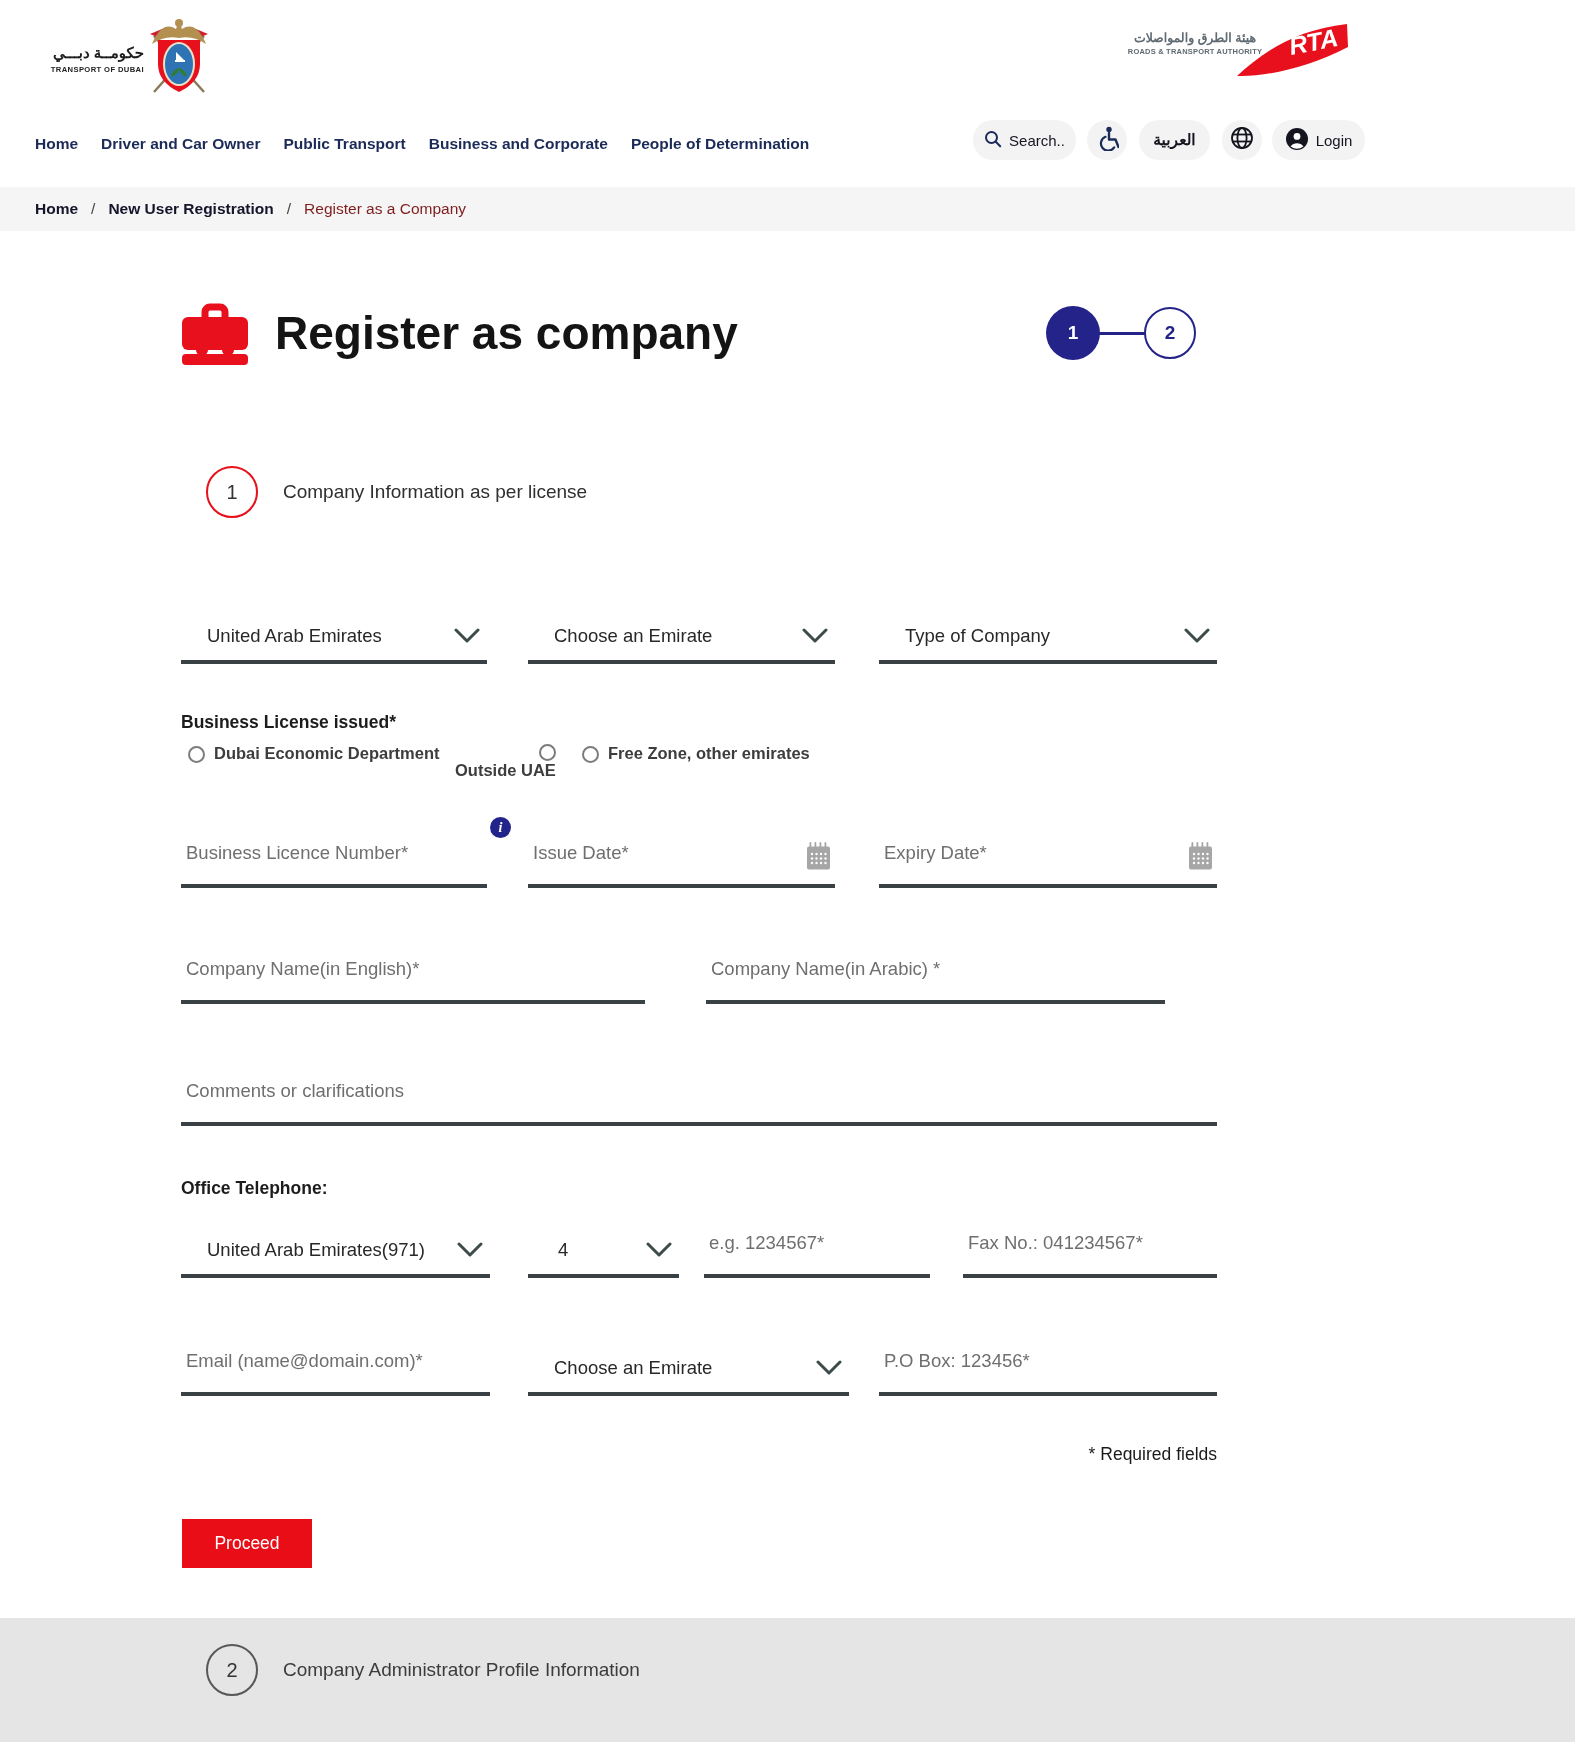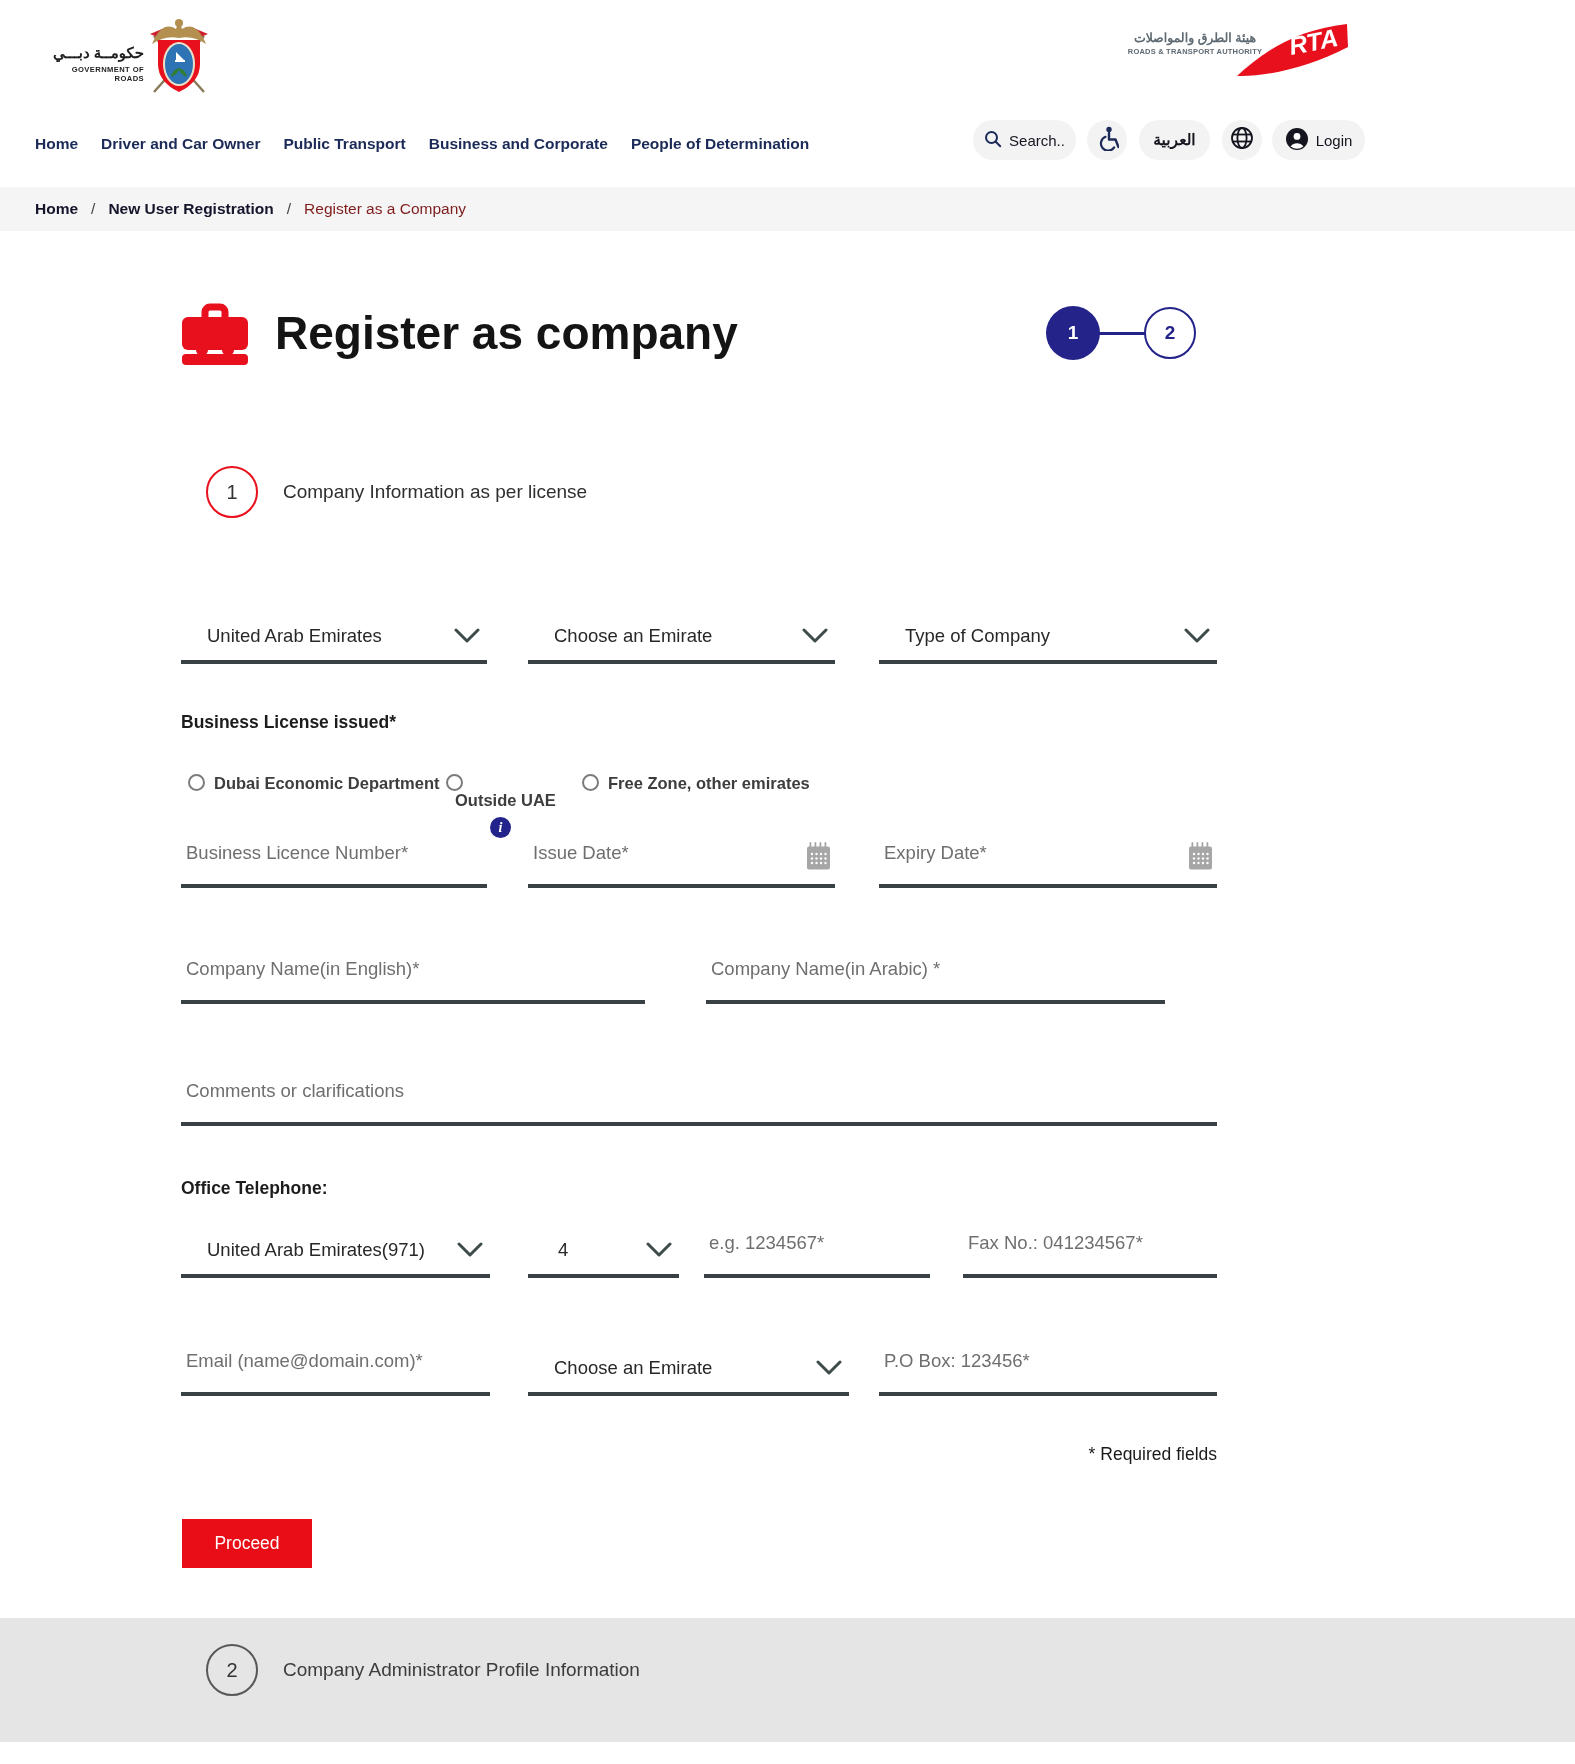--- a/index.html
+++ b/index.html
@@ -80,7 +80,7 @@
 
   <div class="abs gov-text">
     <div class="ar">حكومــة دبـــي</div>
-    <div class="en">GOVERNMENT OF ROADS</div>
+    <div class="en">TRANSPORT OF DUBAI</div>
   </div>
 
   <div class="abs emblem">

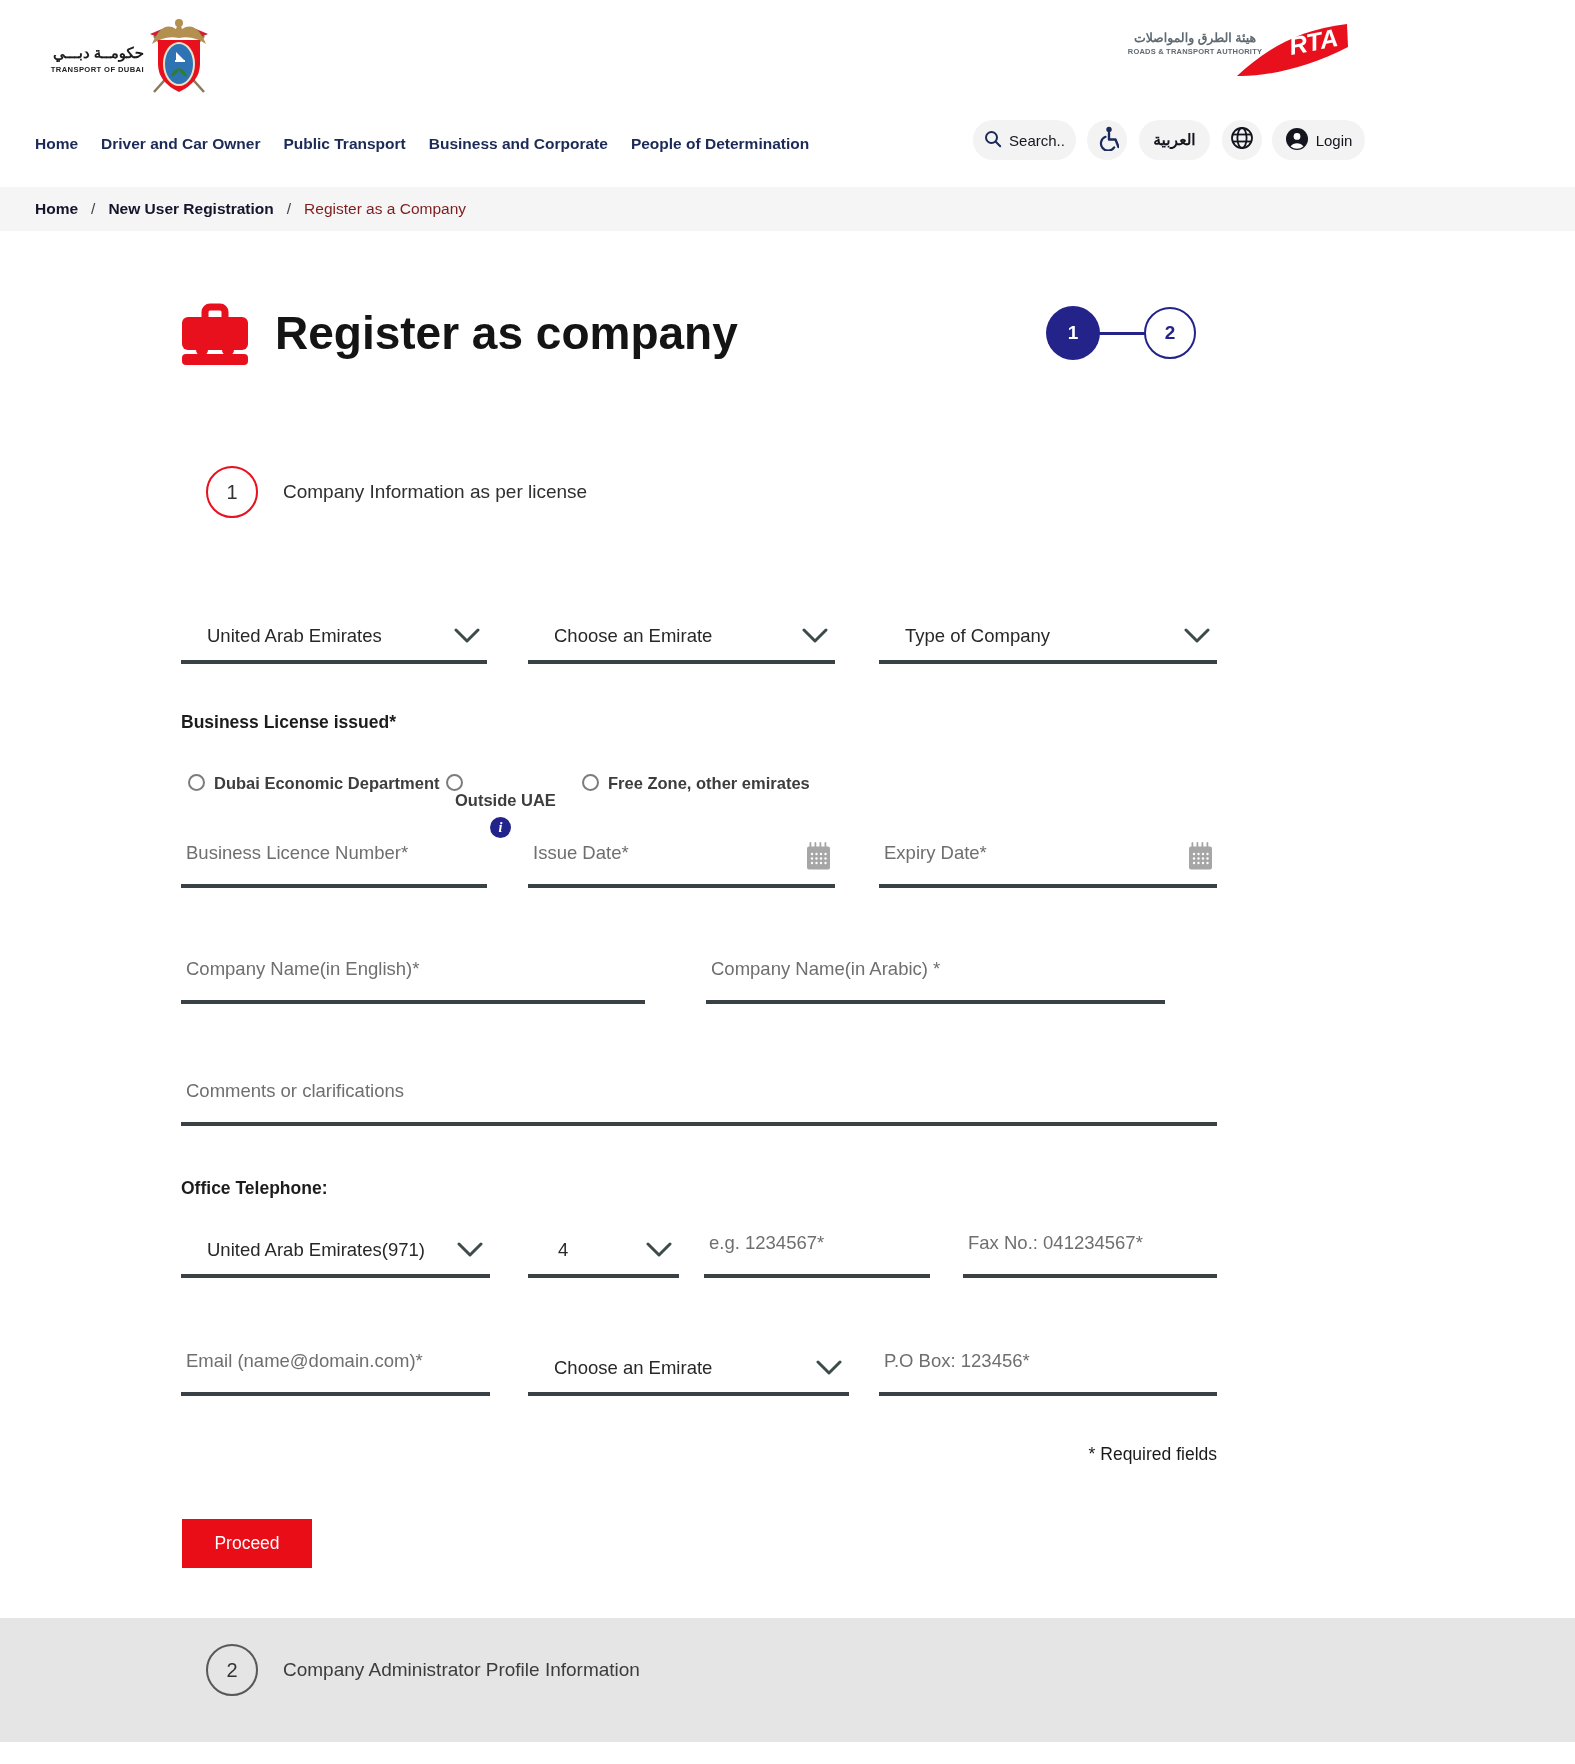--- a/index.html
+++ b/index.html
@@ -59,7 +59,7 @@
   .field-icon { position: absolute; right: 4px; bottom: 10px; cursor: pointer; }
 
   .bold-label { position: absolute; font-size: 17.5px; font-weight: bold; color: #1c1c1c; }
-  .radio-row { position: absolute; top: 774px; display: flex; align-items: flex-start; }
+  .radio-row { position: absolute; top: 744px; display: flex; align-items: flex-end; }
   .radio-dot { width: 17px; height: 17px; border: 2px solid #7c7c7c; border-radius: 50%; background: #fff; cursor: pointer; flex: none; }
   .radio-label { font-size: 16.5px; font-weight: 600; color: #3d3d3d; margin-left: 9px; white-space: nowrap; }
 

